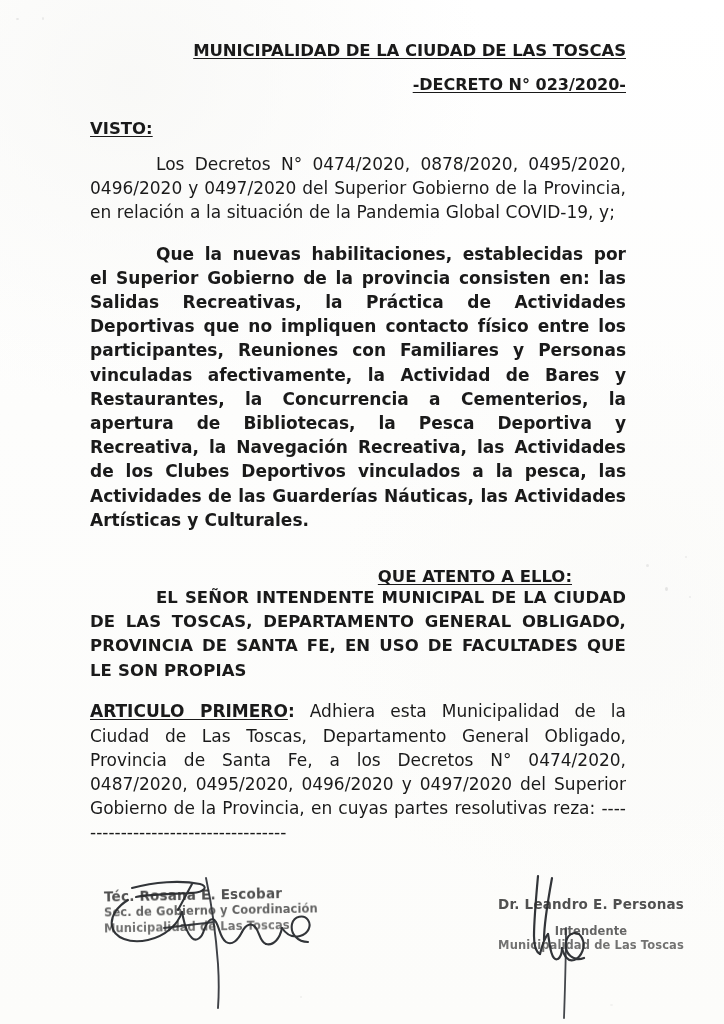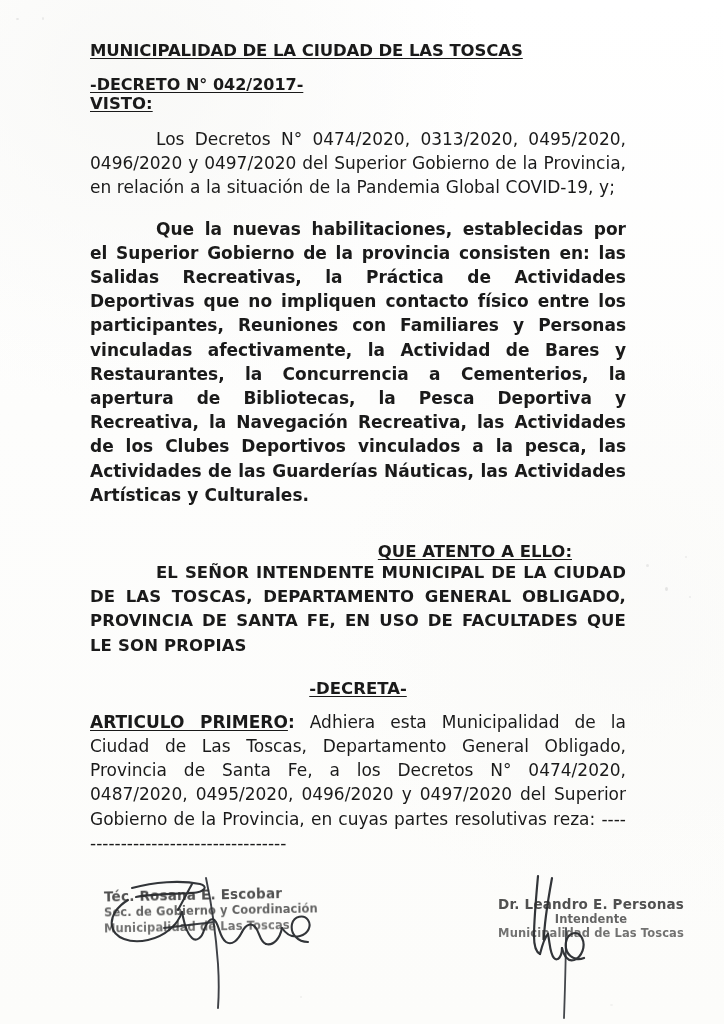--- a/index.html
+++ b/index.html
@@ -42,7 +42,7 @@
     width: 536px;
   }
 
-  .ln-center  { text-align: left; }
+  .ln-center  { text-align: right; }
   .ln-left    { text-align: left; }
 
   .u     { text-decoration: underline; text-underline-offset: 2px; }

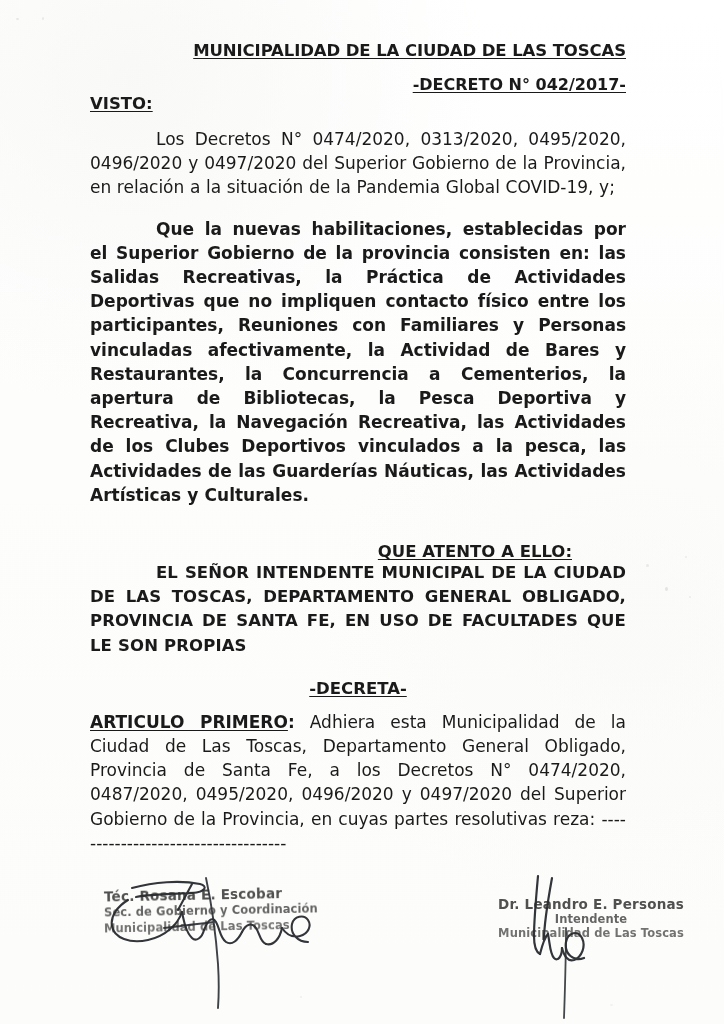--- a/index.html
+++ b/index.html
@@ -180,7 +180,7 @@
     </div>
 
     <div class="title-sub ln-center">
-      <span class="u">-DECRETO N° 042/2017-</span>
+      <span class="u">-DECRETO N° 023/2020-</span>
     </div>
 
     <div class="head-visto ln-left">

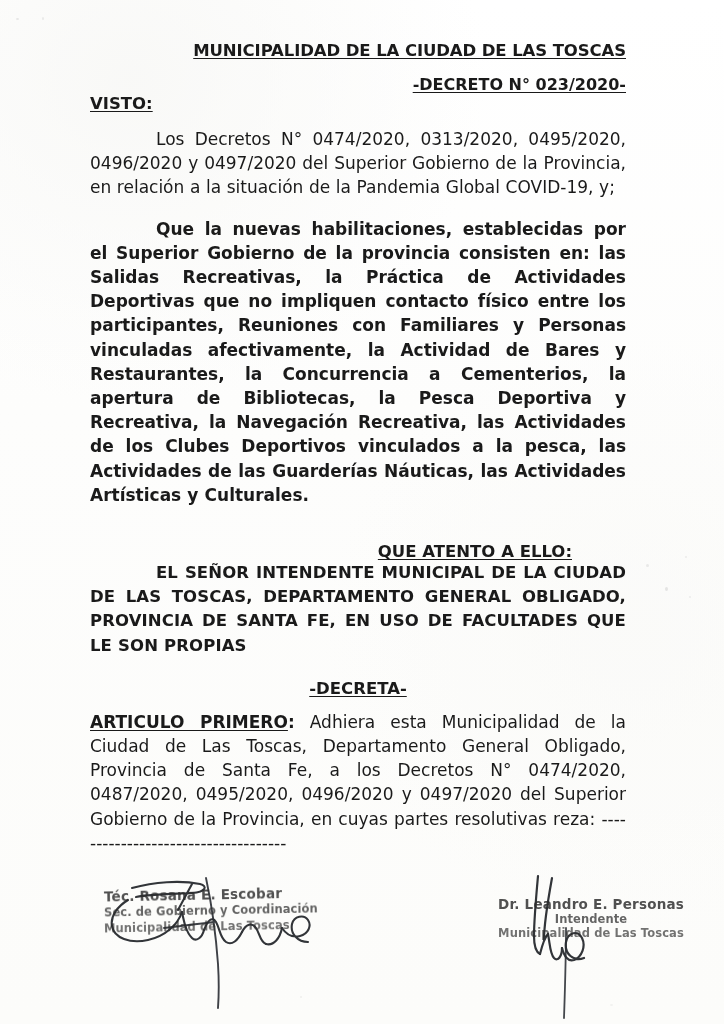--- a/index.html
+++ b/index.html
@@ -65,6 +65,7 @@
   .head-visto {
     font-size: 16.5px;
     font-weight: bold;
+    margin-top: 25px;
   }
   .head-considerando {
     font-size: 16.5px;

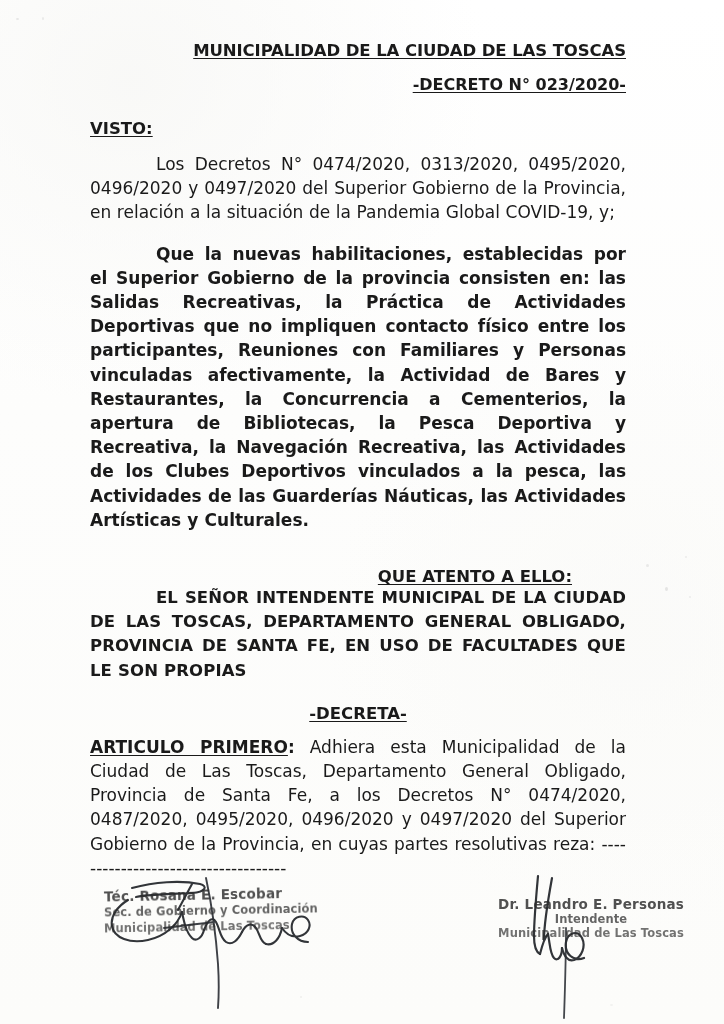--- a/index.html
+++ b/index.html
@@ -188,7 +188,7 @@
       <span class="u">VISTO:</span>
     </div>
 
-    <p class="para indent-first p-visto">Los Decretos N° 0474/2020, 0313/2020, 0495/2020, 0496/2020 y 0497/2020 del Superior Gobierno de la Provincia, en relación a la situación de la Pandemia Global COVID-19, y;</p>
+    <p class="para indent-first p-visto">Los Decretos N° 0474/2020, 0878/2020, 0495/2020, 0496/2020 y 0497/2020 del Superior Gobierno de la Provincia, en relación a la situación de la Pandemia Global COVID-19, y;</p>
 
 
     <p class="para indent-first p-considerando">Que la nuevas habilitaciones, establecidas por el Superior Gobierno de la provincia consisten en: las Salidas Recreativas, la Práctica de Actividades Deportivas que no impliquen contacto físico entre los participantes, Reuniones con Familiares y Personas vinculadas afectivamente, la Actividad de Bares y Restaurantes, la Concurrencia a Cementerios, la apertura de Bibliotecas, la Pesca Deportiva y Recreativa, la Navegación Recreativa, las Actividades de los Clubes Deportivos vinculados a la pesca, las Actividades de las Guarderías Náuticas, las Actividades Artísticas y Culturales.</p>

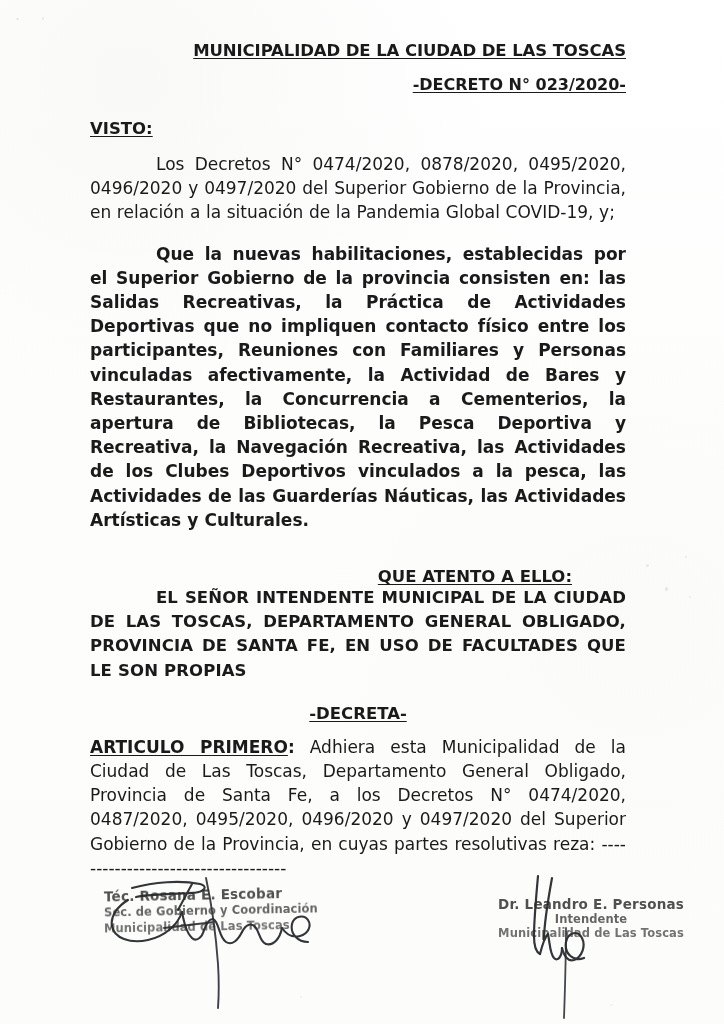--- a/index.html
+++ b/index.html
@@ -199,9 +199,6 @@
 
     <p class="para indent-first p-bold-block">EL SEÑOR INTENDENTE MUNICIPAL DE LA CIUDAD DE LAS TOSCAS, DEPARTAMENTO GENERAL OBLIGADO, PROVINCIA DE SANTA FE, EN USO DE FACULTADES QUE LE SON PROPIAS</p>
 
-    <div class="head-decreta">
-      <span class="u">-DECRETA-</span>
-    </div>
 
     <p class="para p-articulo"><span class="b u">ARTICULO PRIMERO</span><span class="b">:</span><span> Adhiera esta Municipalidad de la Ciudad de Las Toscas, Departamento General Obligado, Provincia de Santa Fe, a los Decretos N° 0474/2020, 0487/2020, 0495/2020, 0496/2020 y 0497/2020 del Superior Gobierno de la Provincia, en cuyas partes resolutivas reza: </span><span>------------------------------------</span></p>
 

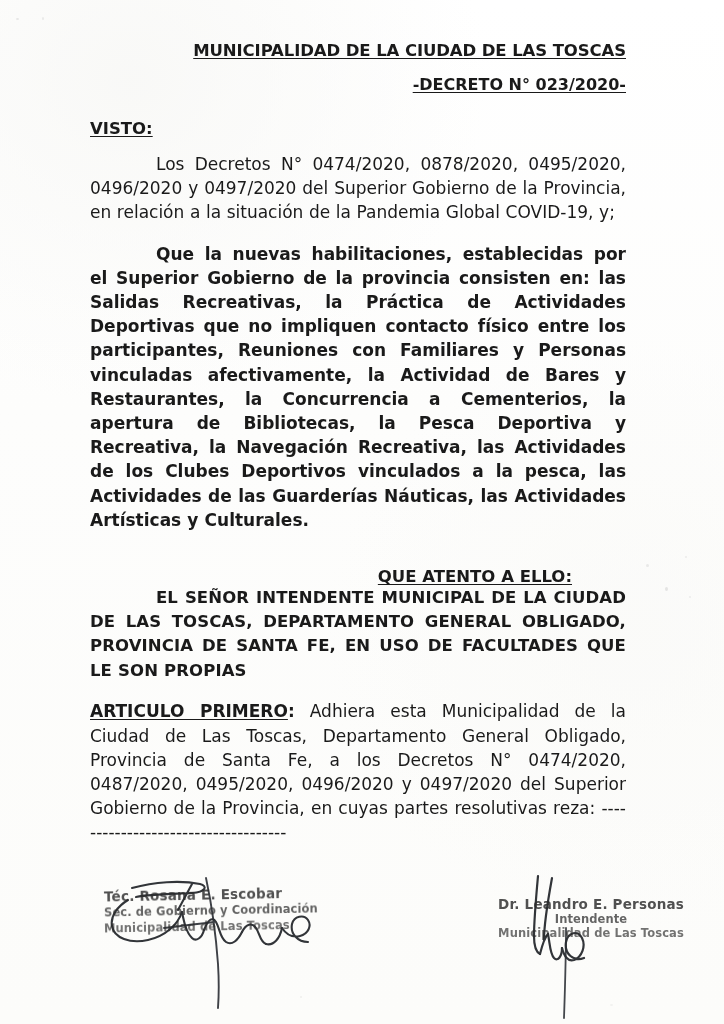--- a/index.html
+++ b/index.html
@@ -140,7 +140,7 @@
   .sig-left .sig-role { transform: rotate(-1.1deg); margin-top: 1px; }
   .sig-left .sig-org  { transform: rotate(-1.1deg); margin-top: 2px; }
   .sig-right { text-align: center; }
-  .sig-right .sig-role { margin-top: 0px; }
+  .sig-right .sig-role { margin-top: 12px; }
   .sig-right .sig-org  { margin-top: 0px; }
 
   .ink {

